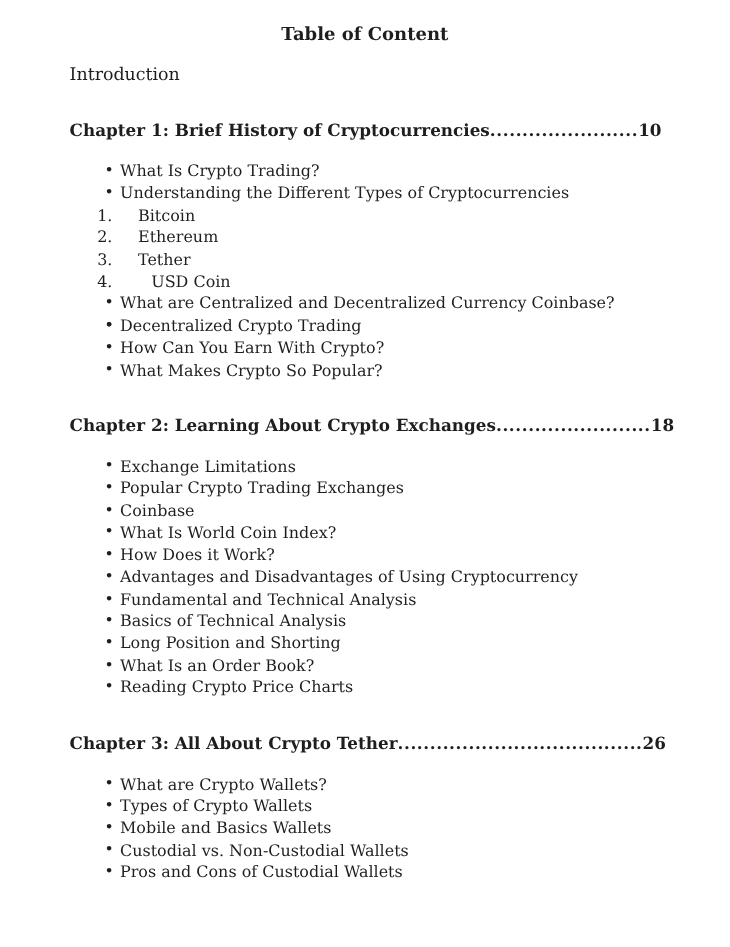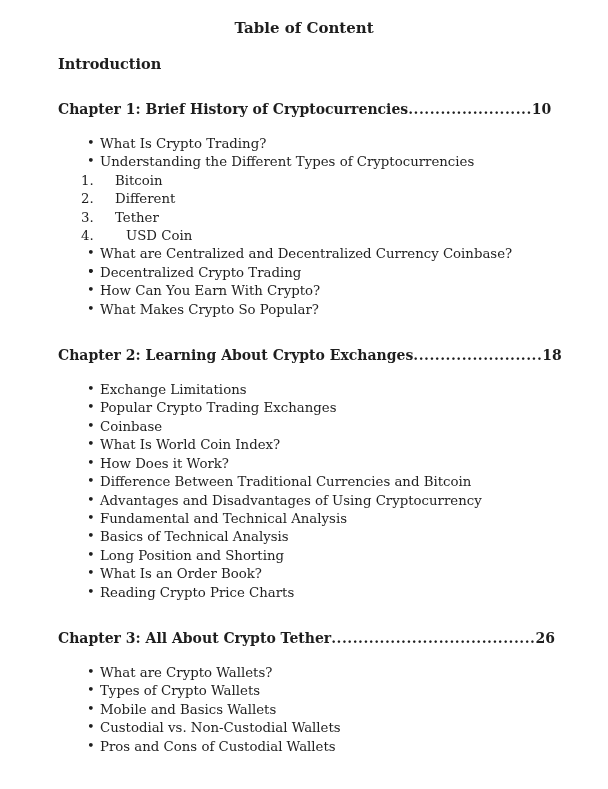--- a/index.html
+++ b/index.html
@@ -32,7 +32,7 @@
     margin: 16px 0 0 0;
     font-size: 14.5px;
     line-height: 19px;
-    font-weight: 700;
+    font-weight: 400;
   }
   .chapter-heading {
     margin: 26px 0 0 0;

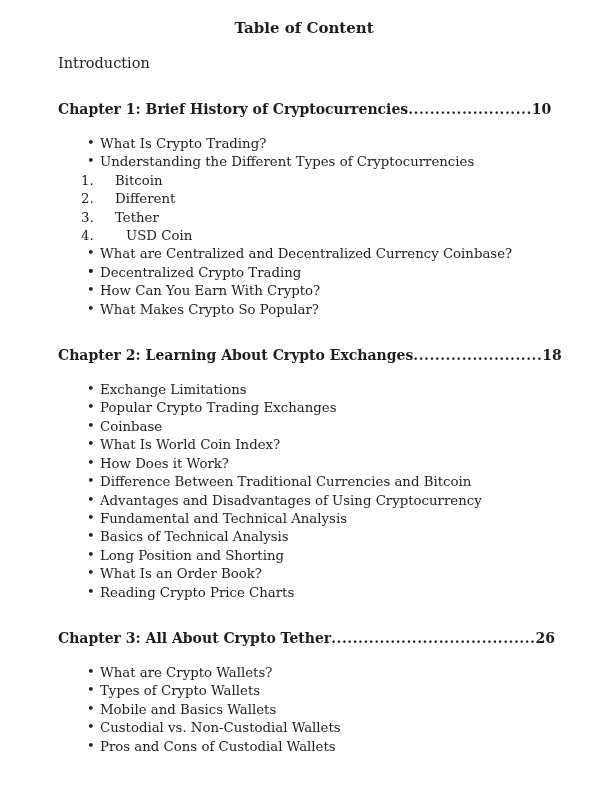--- a/index.html
+++ b/index.html
@@ -96,7 +96,7 @@
       <li class="bullet"><span class="b-marker"></span><span>What Is Crypto Trading?</span></li>
       <li class="bullet"><span class="b-marker"></span><span>Understanding the Different Types of Cryptocurrencies</span></li>
       <li class="numbered"><span class="n-marker">1.</span><span>Bitcoin</span></li>
-      <li class="numbered"><span class="n-marker">2.</span><span>Different</span></li>
+      <li class="numbered"><span class="n-marker">2.</span><span>Ethereum</span></li>
       <li class="numbered"><span class="n-marker">3.</span><span>Tether</span></li>
       <li class="numbered extra-indent"><span class="n-marker">4.</span><span>USD Coin</span></li>
       <li class="bullet"><span class="b-marker"></span><span>What are Centralized and Decentralized Currency Coinbase?</span></li>

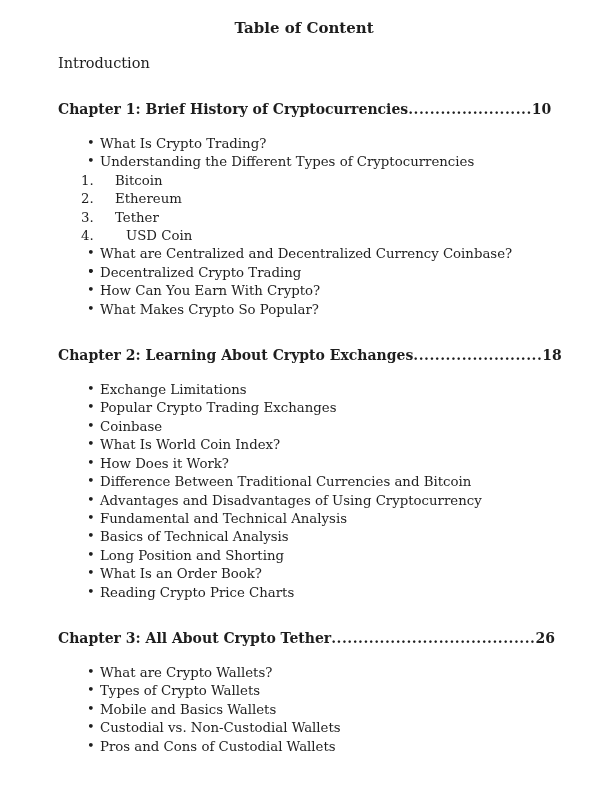--- a/index.html
+++ b/index.html
@@ -117,7 +117,6 @@
       <li class="bullet"><span class="b-marker"></span><span>Coinbase</span></li>
       <li class="bullet"><span class="b-marker"></span><span>What Is World Coin Index?</span></li>
       <li class="bullet"><span class="b-marker"></span><span>How Does it Work?</span></li>
-      <li class="bullet"><span class="b-marker"></span><span>Difference Between Traditional Currencies and Bitcoin</span></li>
       <li class="bullet"><span class="b-marker"></span><span>Advantages and Disadvantages of Using Cryptocurrency</span></li>
       <li class="bullet"><span class="b-marker"></span><span>Fundamental and Technical Analysis</span></li>
       <li class="bullet"><span class="b-marker"></span><span>Basics of Technical Analysis</span></li>

